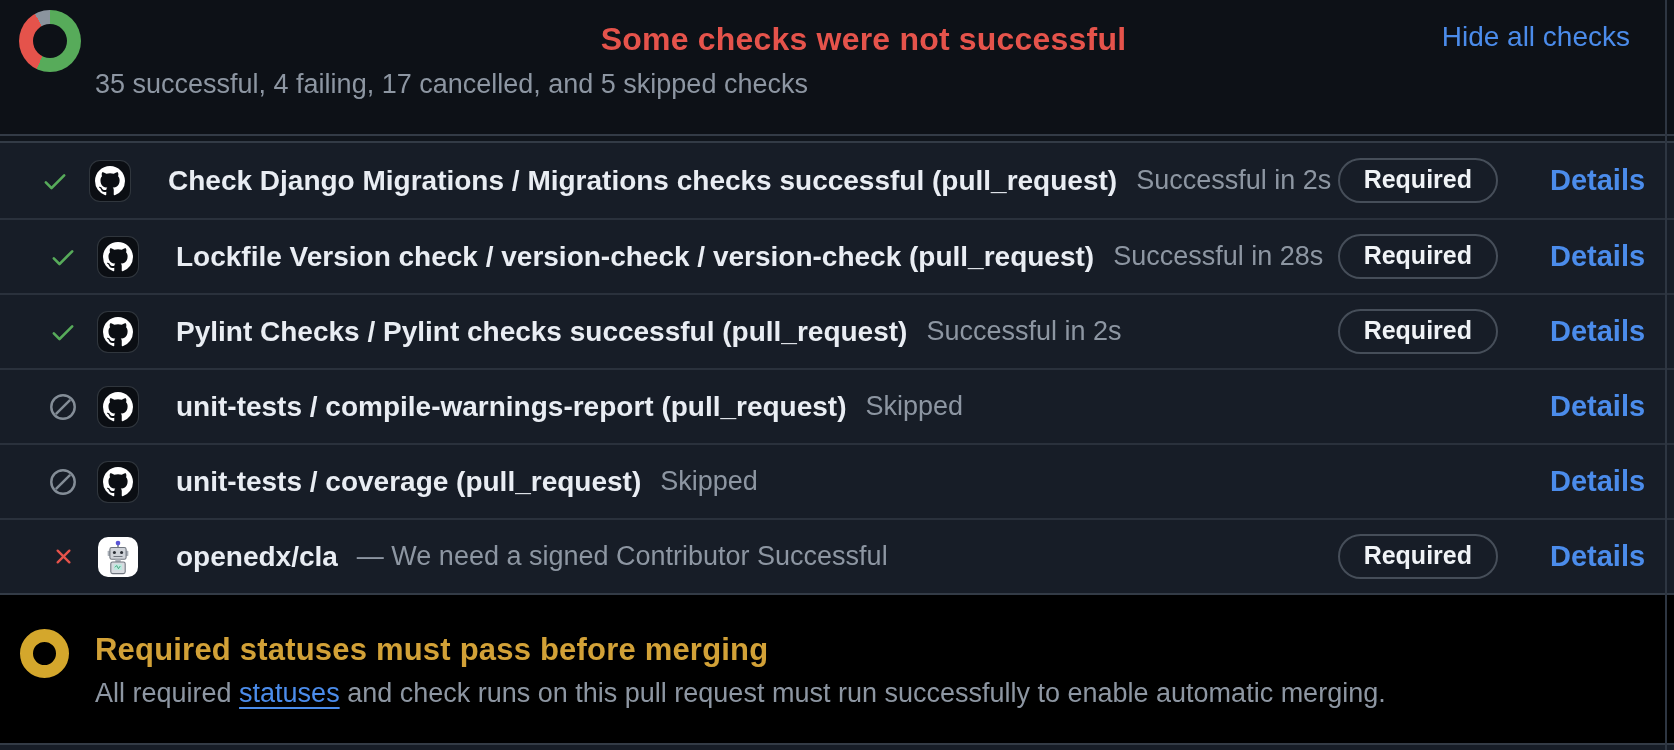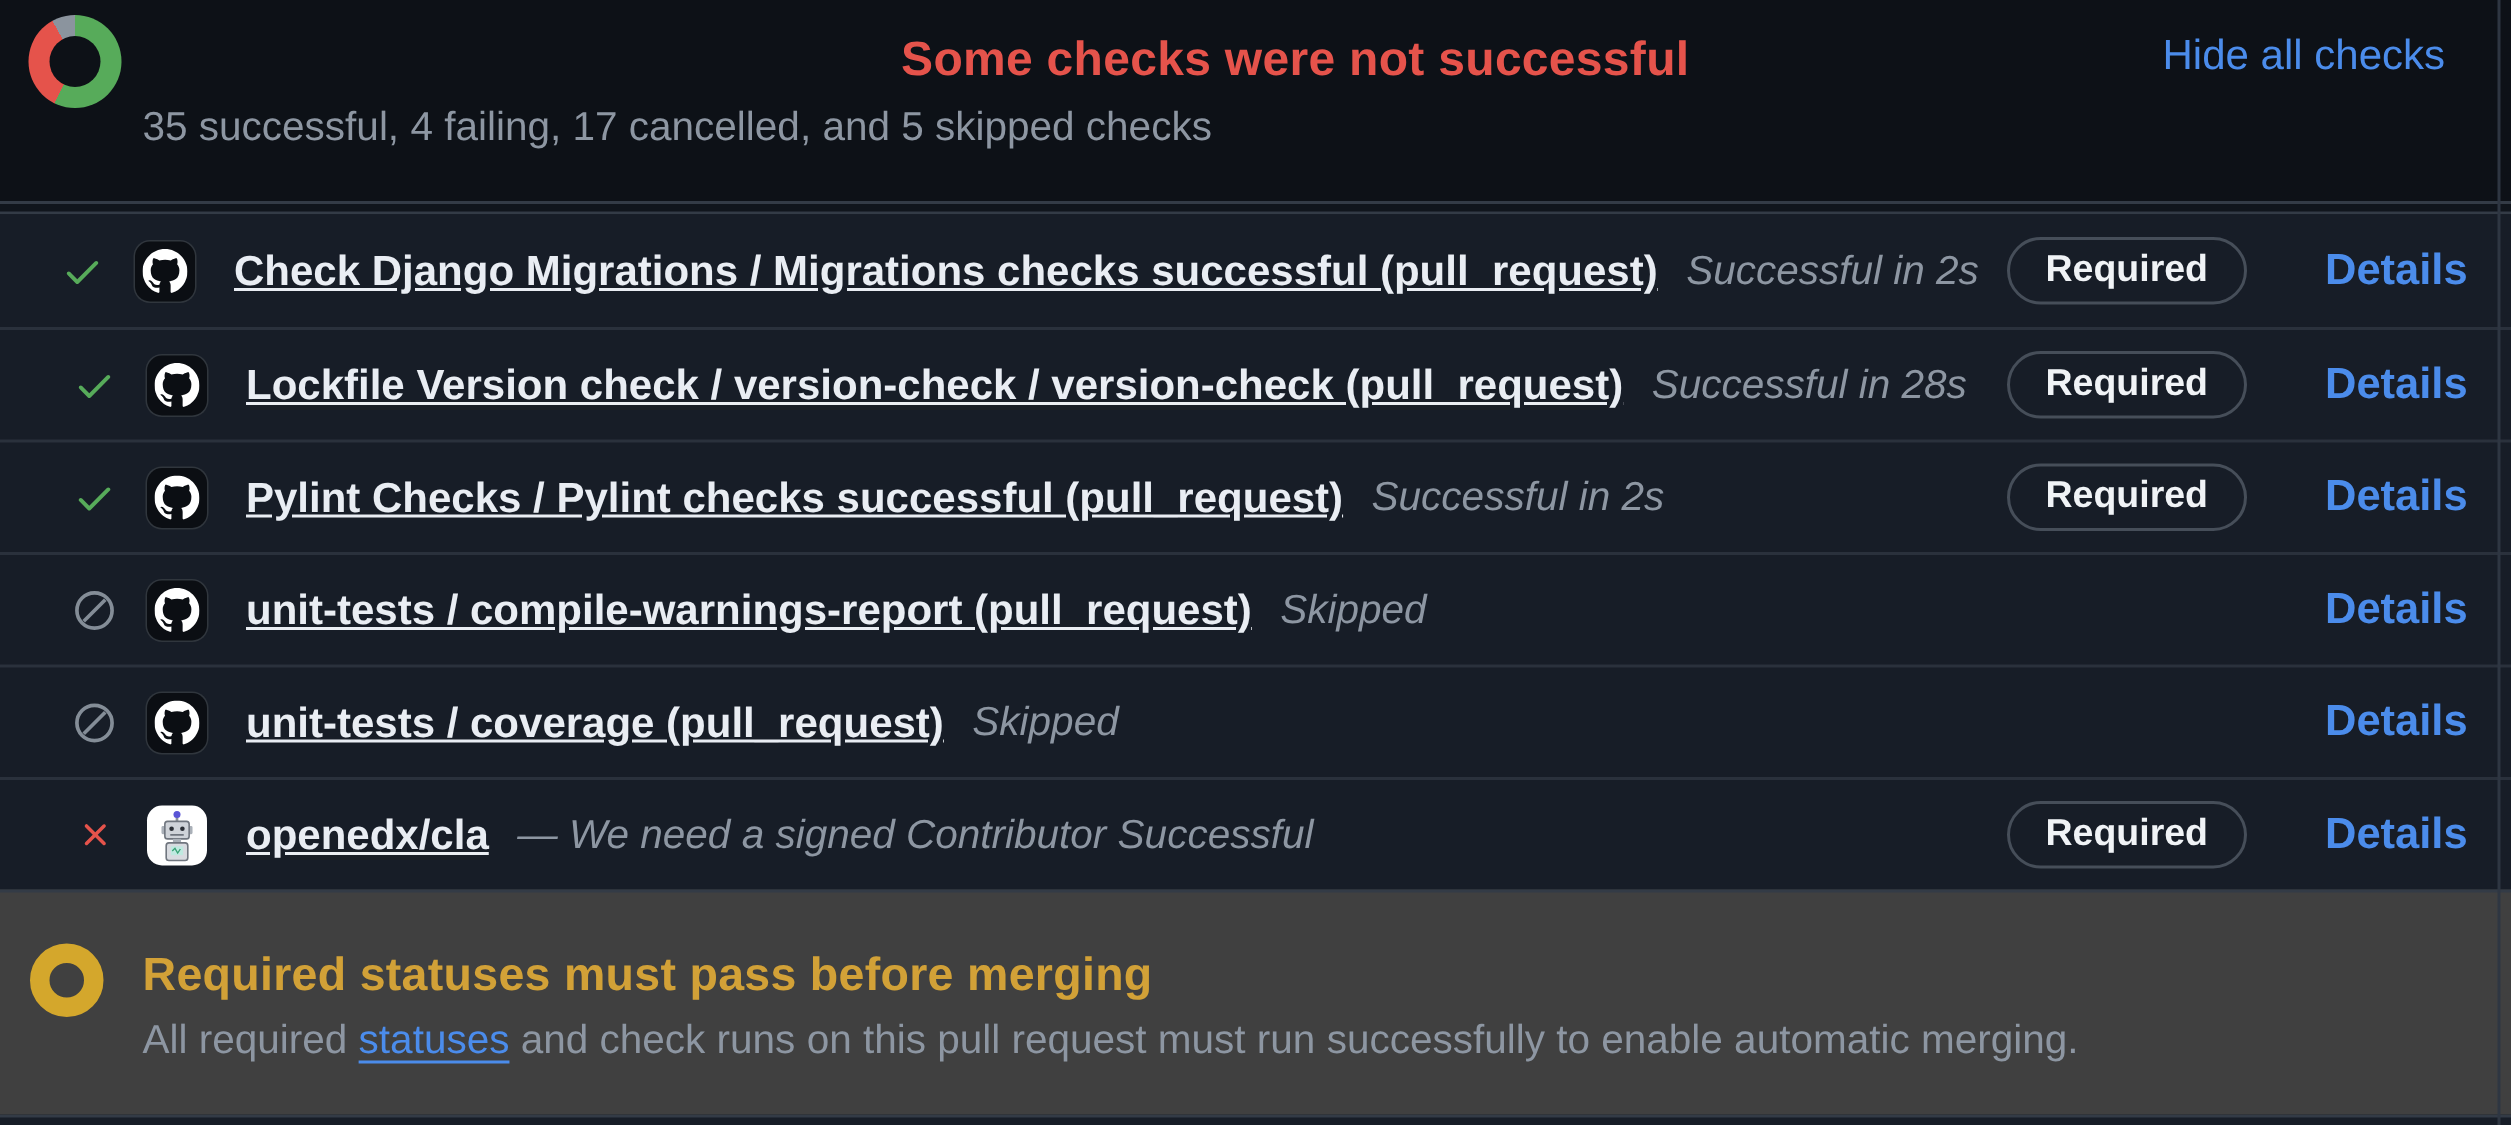--- a/index.html
+++ b/index.html
@@ -76,9 +76,8 @@
   .avatar.gh { background: #0b0e13; box-shadow: 0 0 0 1px #30363d; }
   .avatar.bot { background: #ffffff; overflow: hidden; }
   .check-name {
-    margin-left: 26px; font-size: 28px; font-weight: 700; color: #e9edf3;
+    margin-left: 38px; font-size: 28px; font-weight: 700; color: #e9edf3;
     white-space: nowrap;
-    text-decoration: underline;
   }
   .check-status {
     margin-left: 19px; font-size: 27px; color: #8d96a2; white-space: nowrap; font-style: italic;

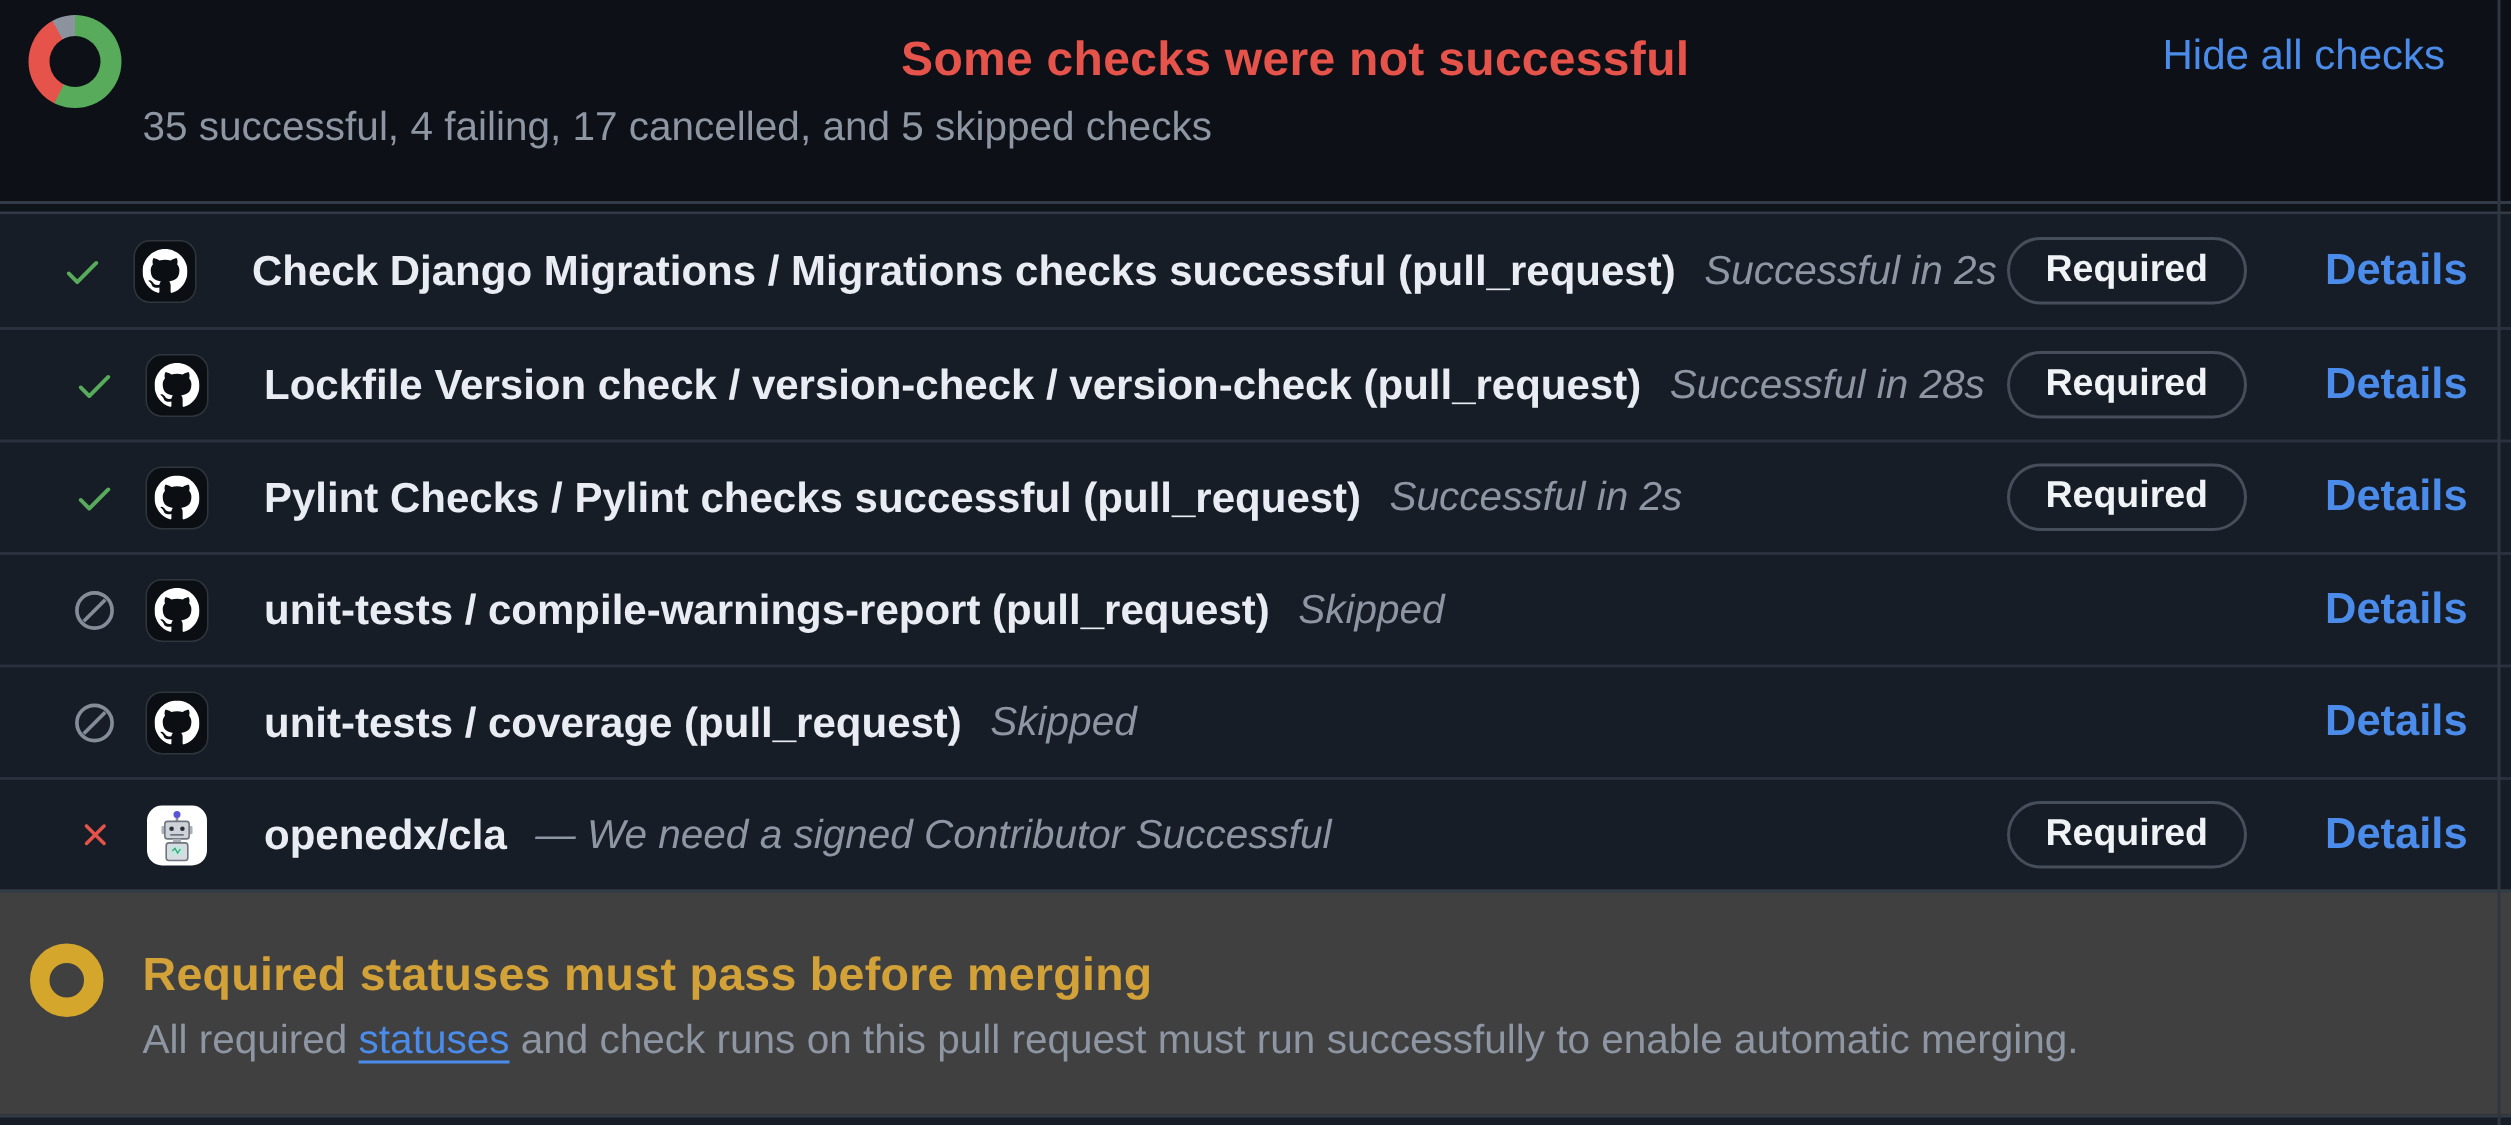--- a/index.html
+++ b/index.html
@@ -80,7 +80,7 @@
     white-space: nowrap;
   }
   .check-status {
-    margin-left: 19px; font-size: 27px; color: #8d96a2; white-space: nowrap; font-style: italic;
+    margin-left: 19px; font-size: 27px; color: #8d96a2; white-space: nowrap;
   }
   .row-right {
     margin-left: auto; display: flex; align-items: center; flex: none;

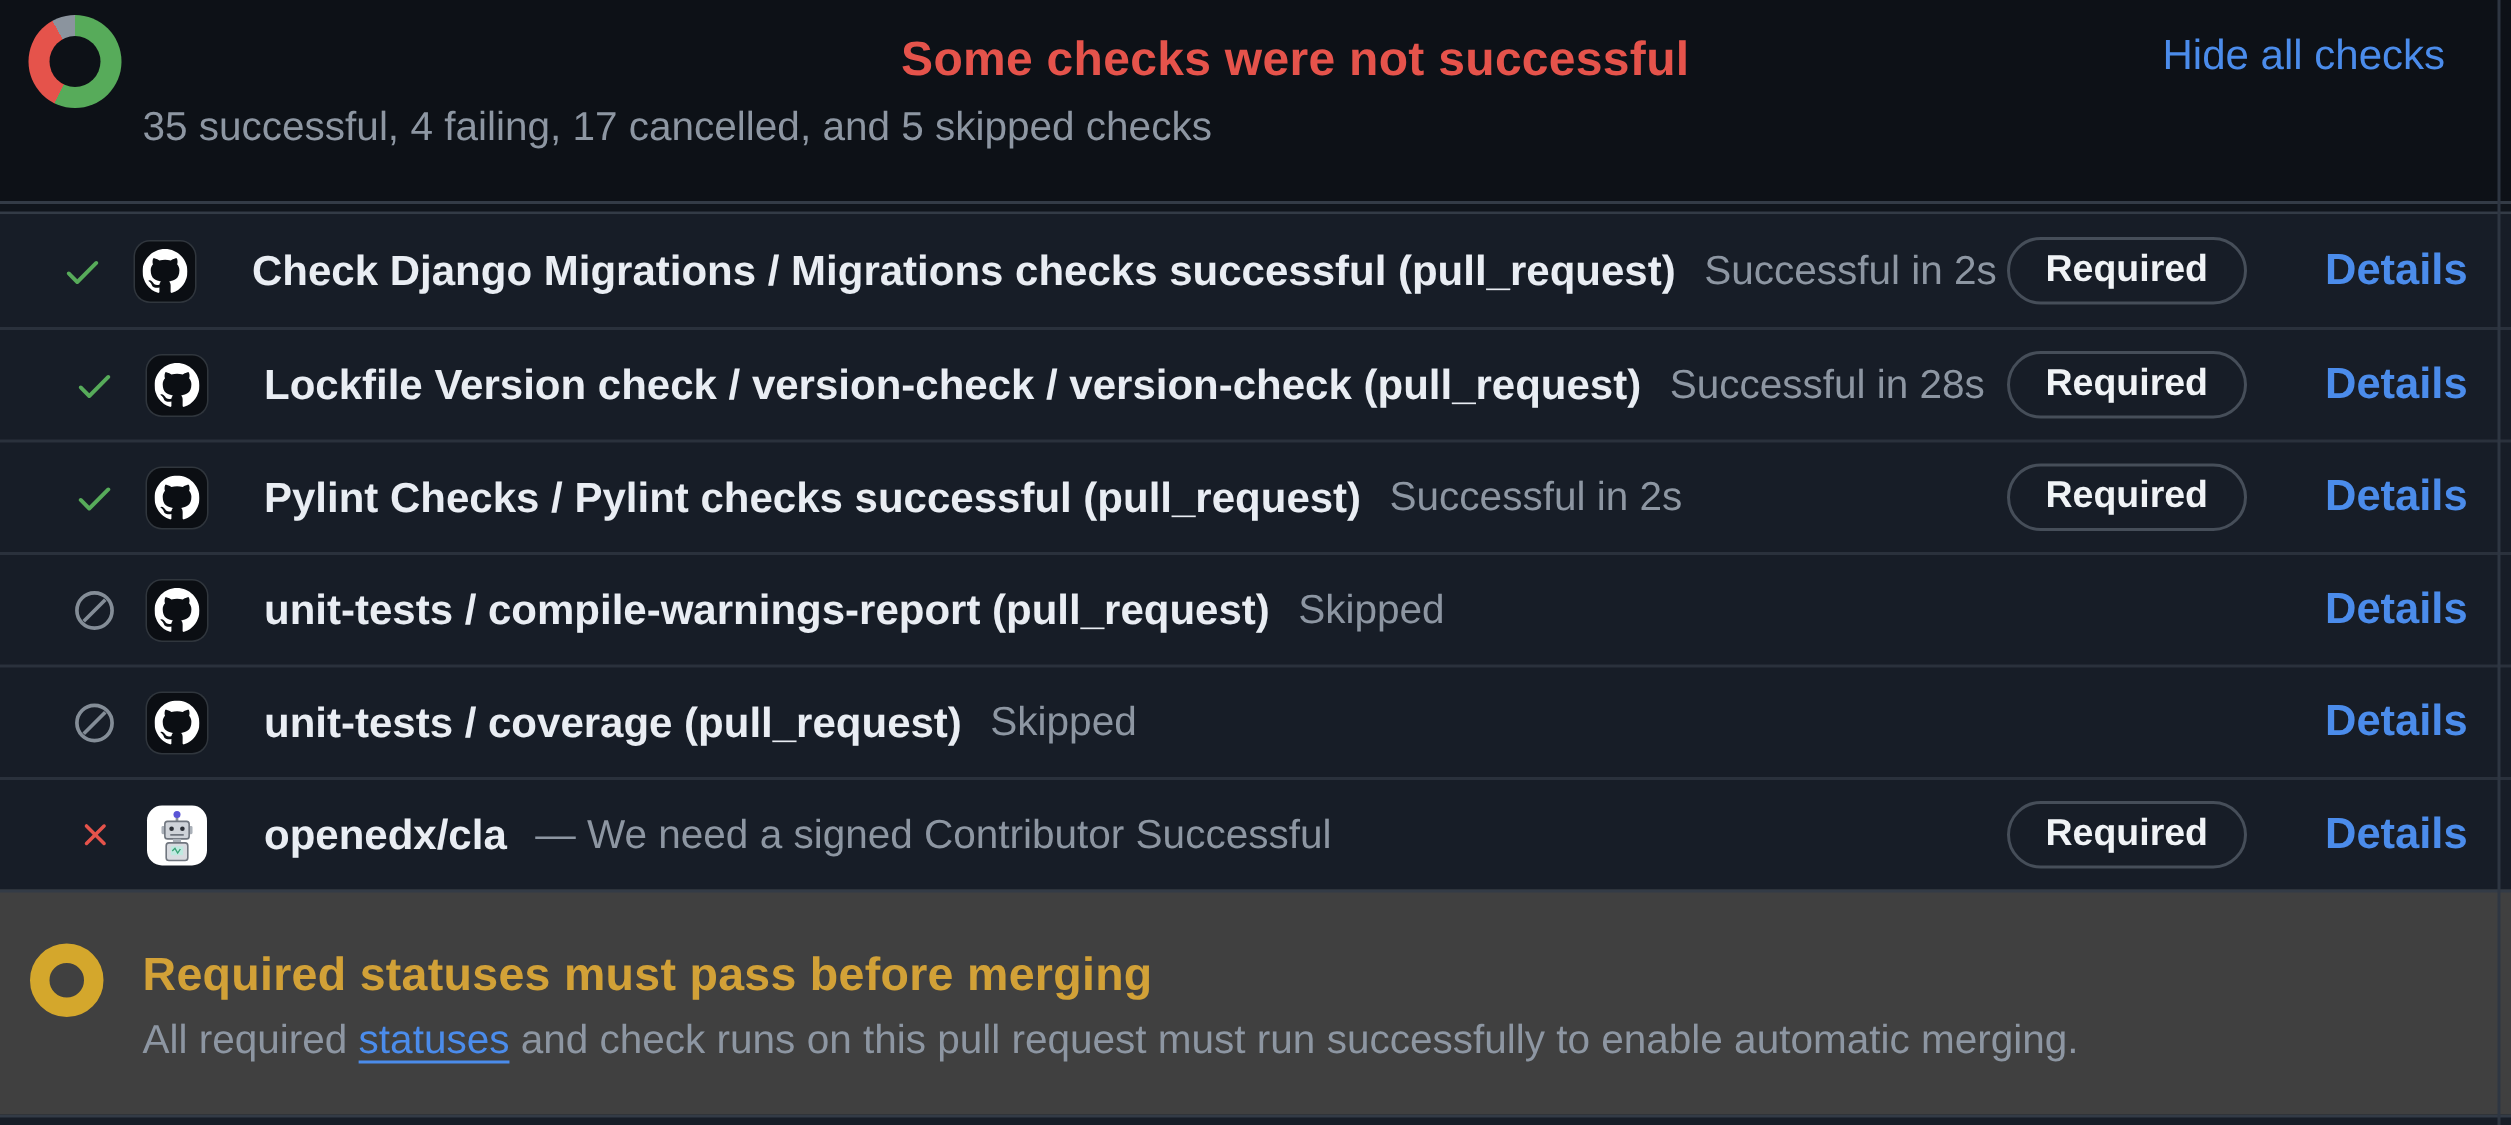--- a/index.html
+++ b/index.html
@@ -100,7 +100,7 @@
   .merge-status {
     position: relative; height: 150px;
     border-top: 2px solid #333b46;
-    background: #404040;
+    background: #000000;
     padding: 37px 42px 0 95px;
   }
   .ring {

